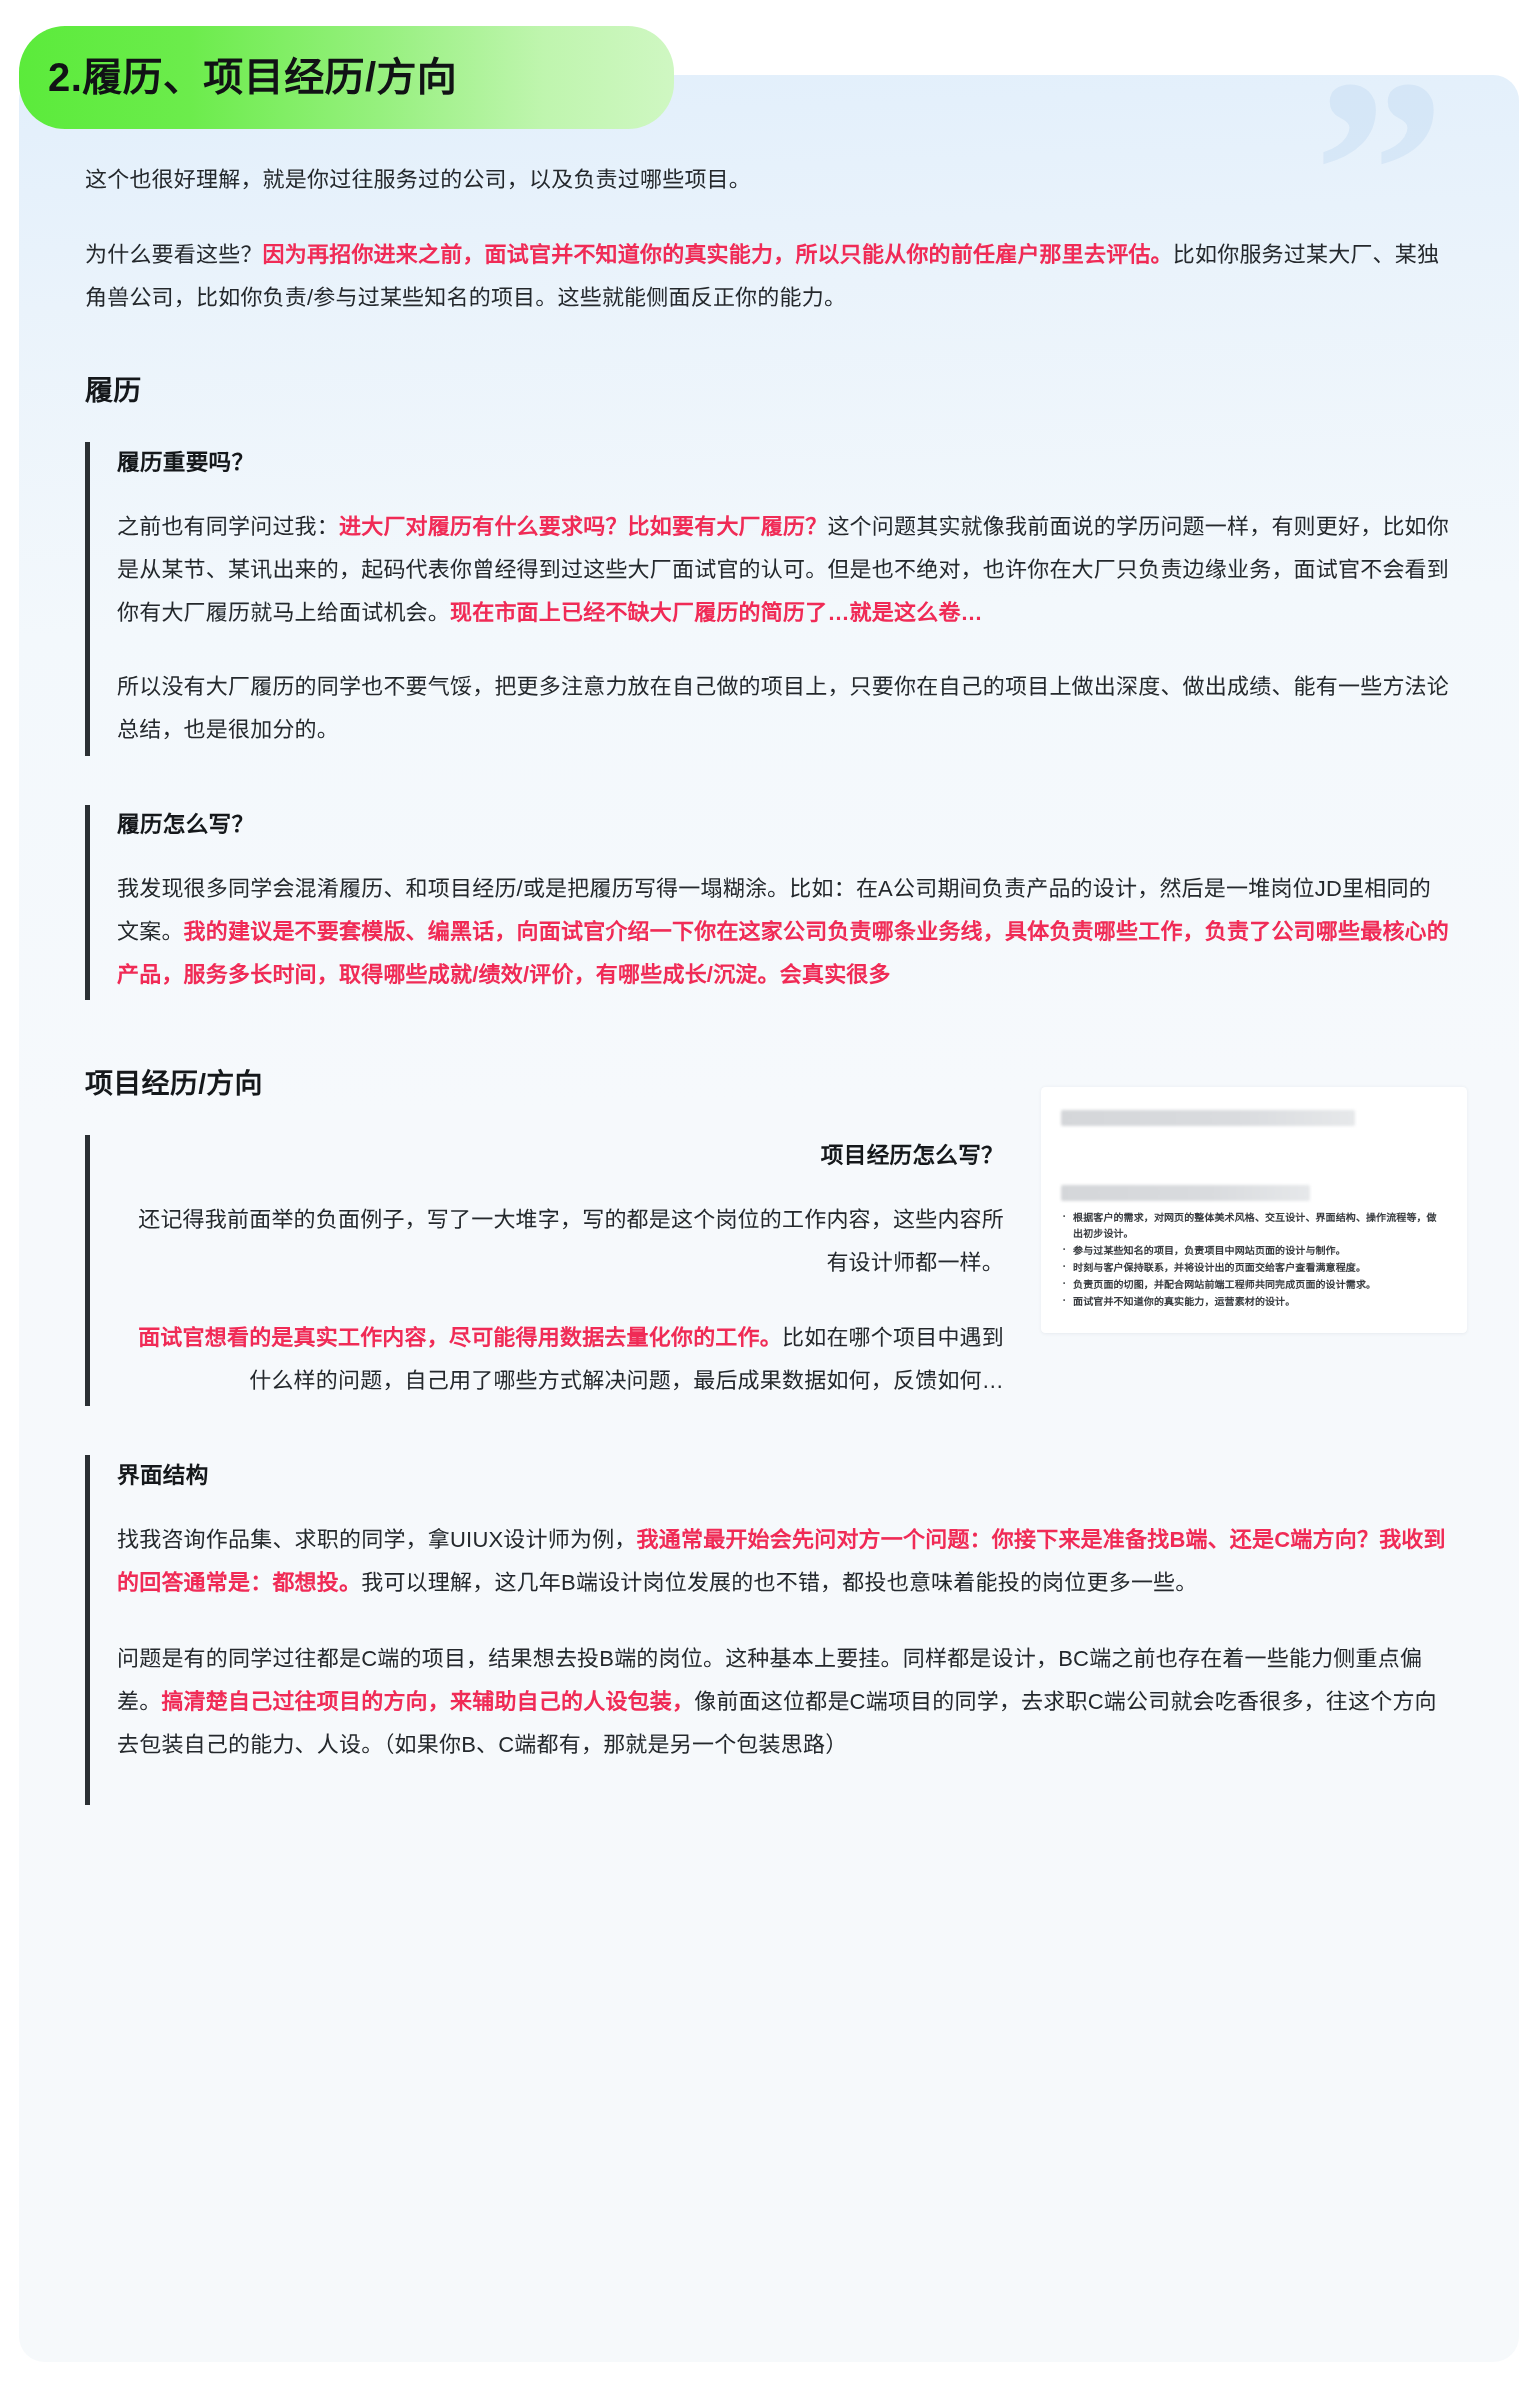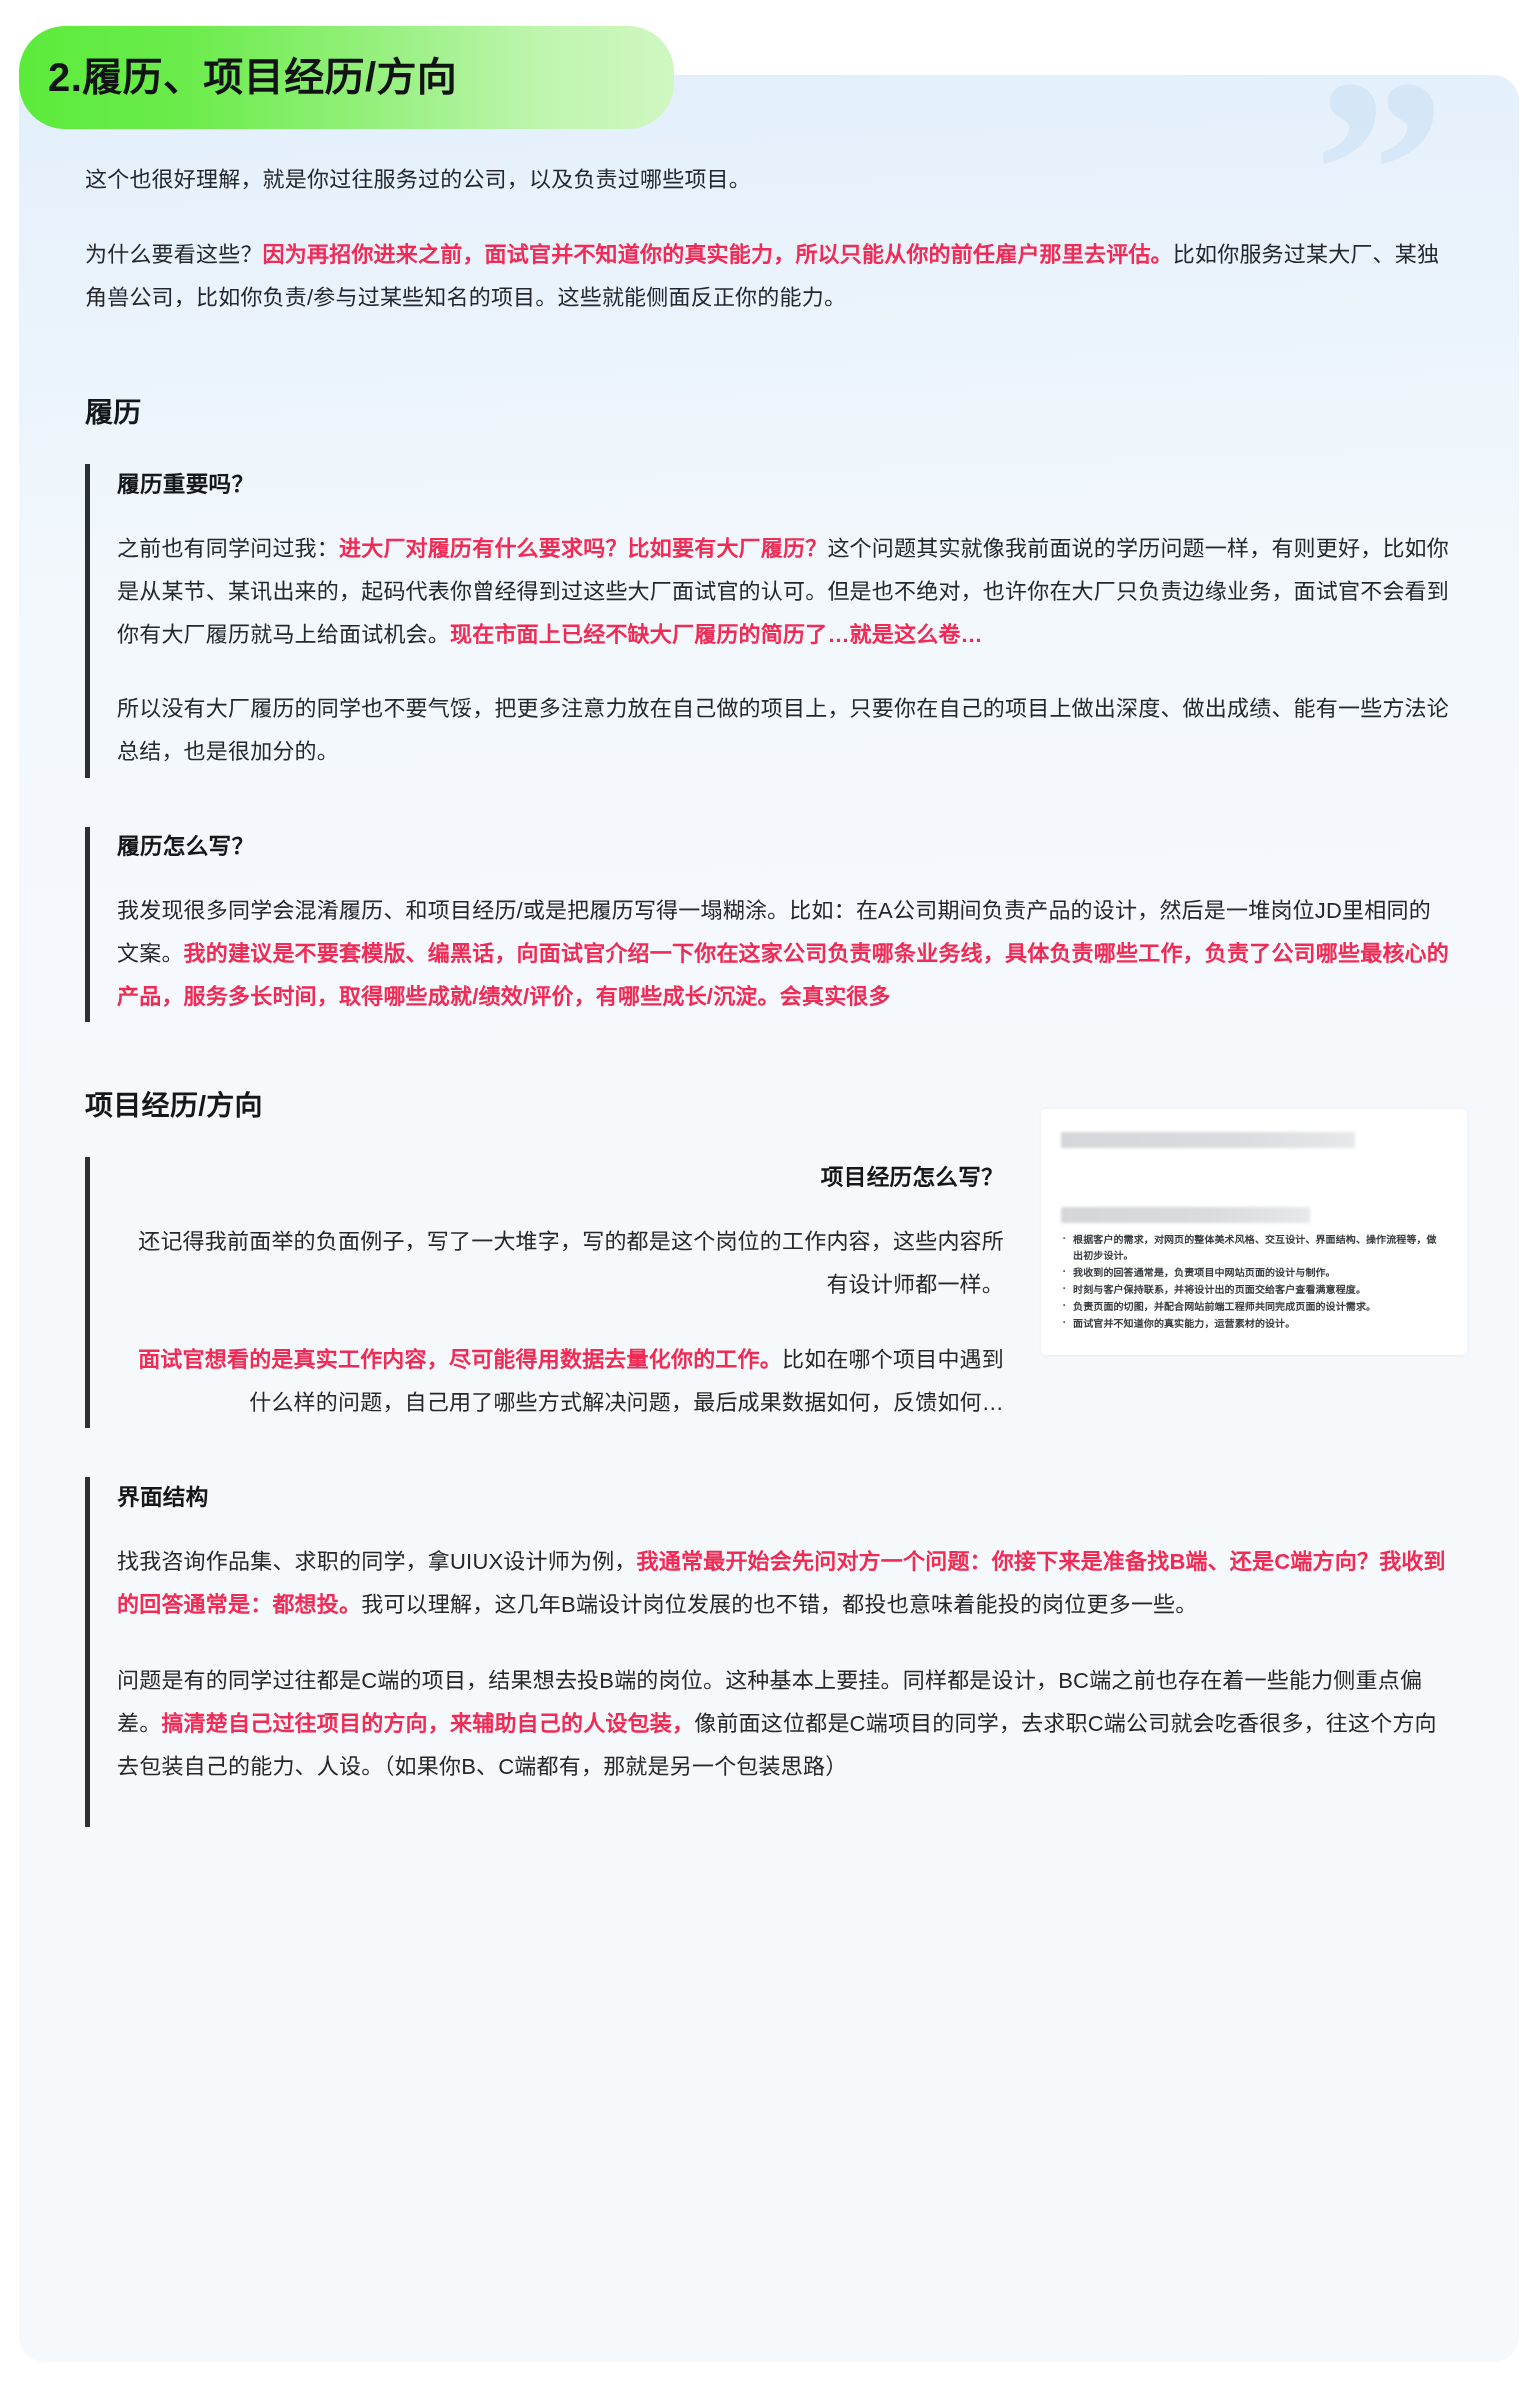--- a/index.html
+++ b/index.html
@@ -101,7 +101,7 @@
     margin: 61px 0 34px 0;
     letter-spacing: 0.3px;
   }
-  .section-head.first { margin-top: 70px; }
+  .section-head.first { margin-top: 48px; }
 
   
   .block {

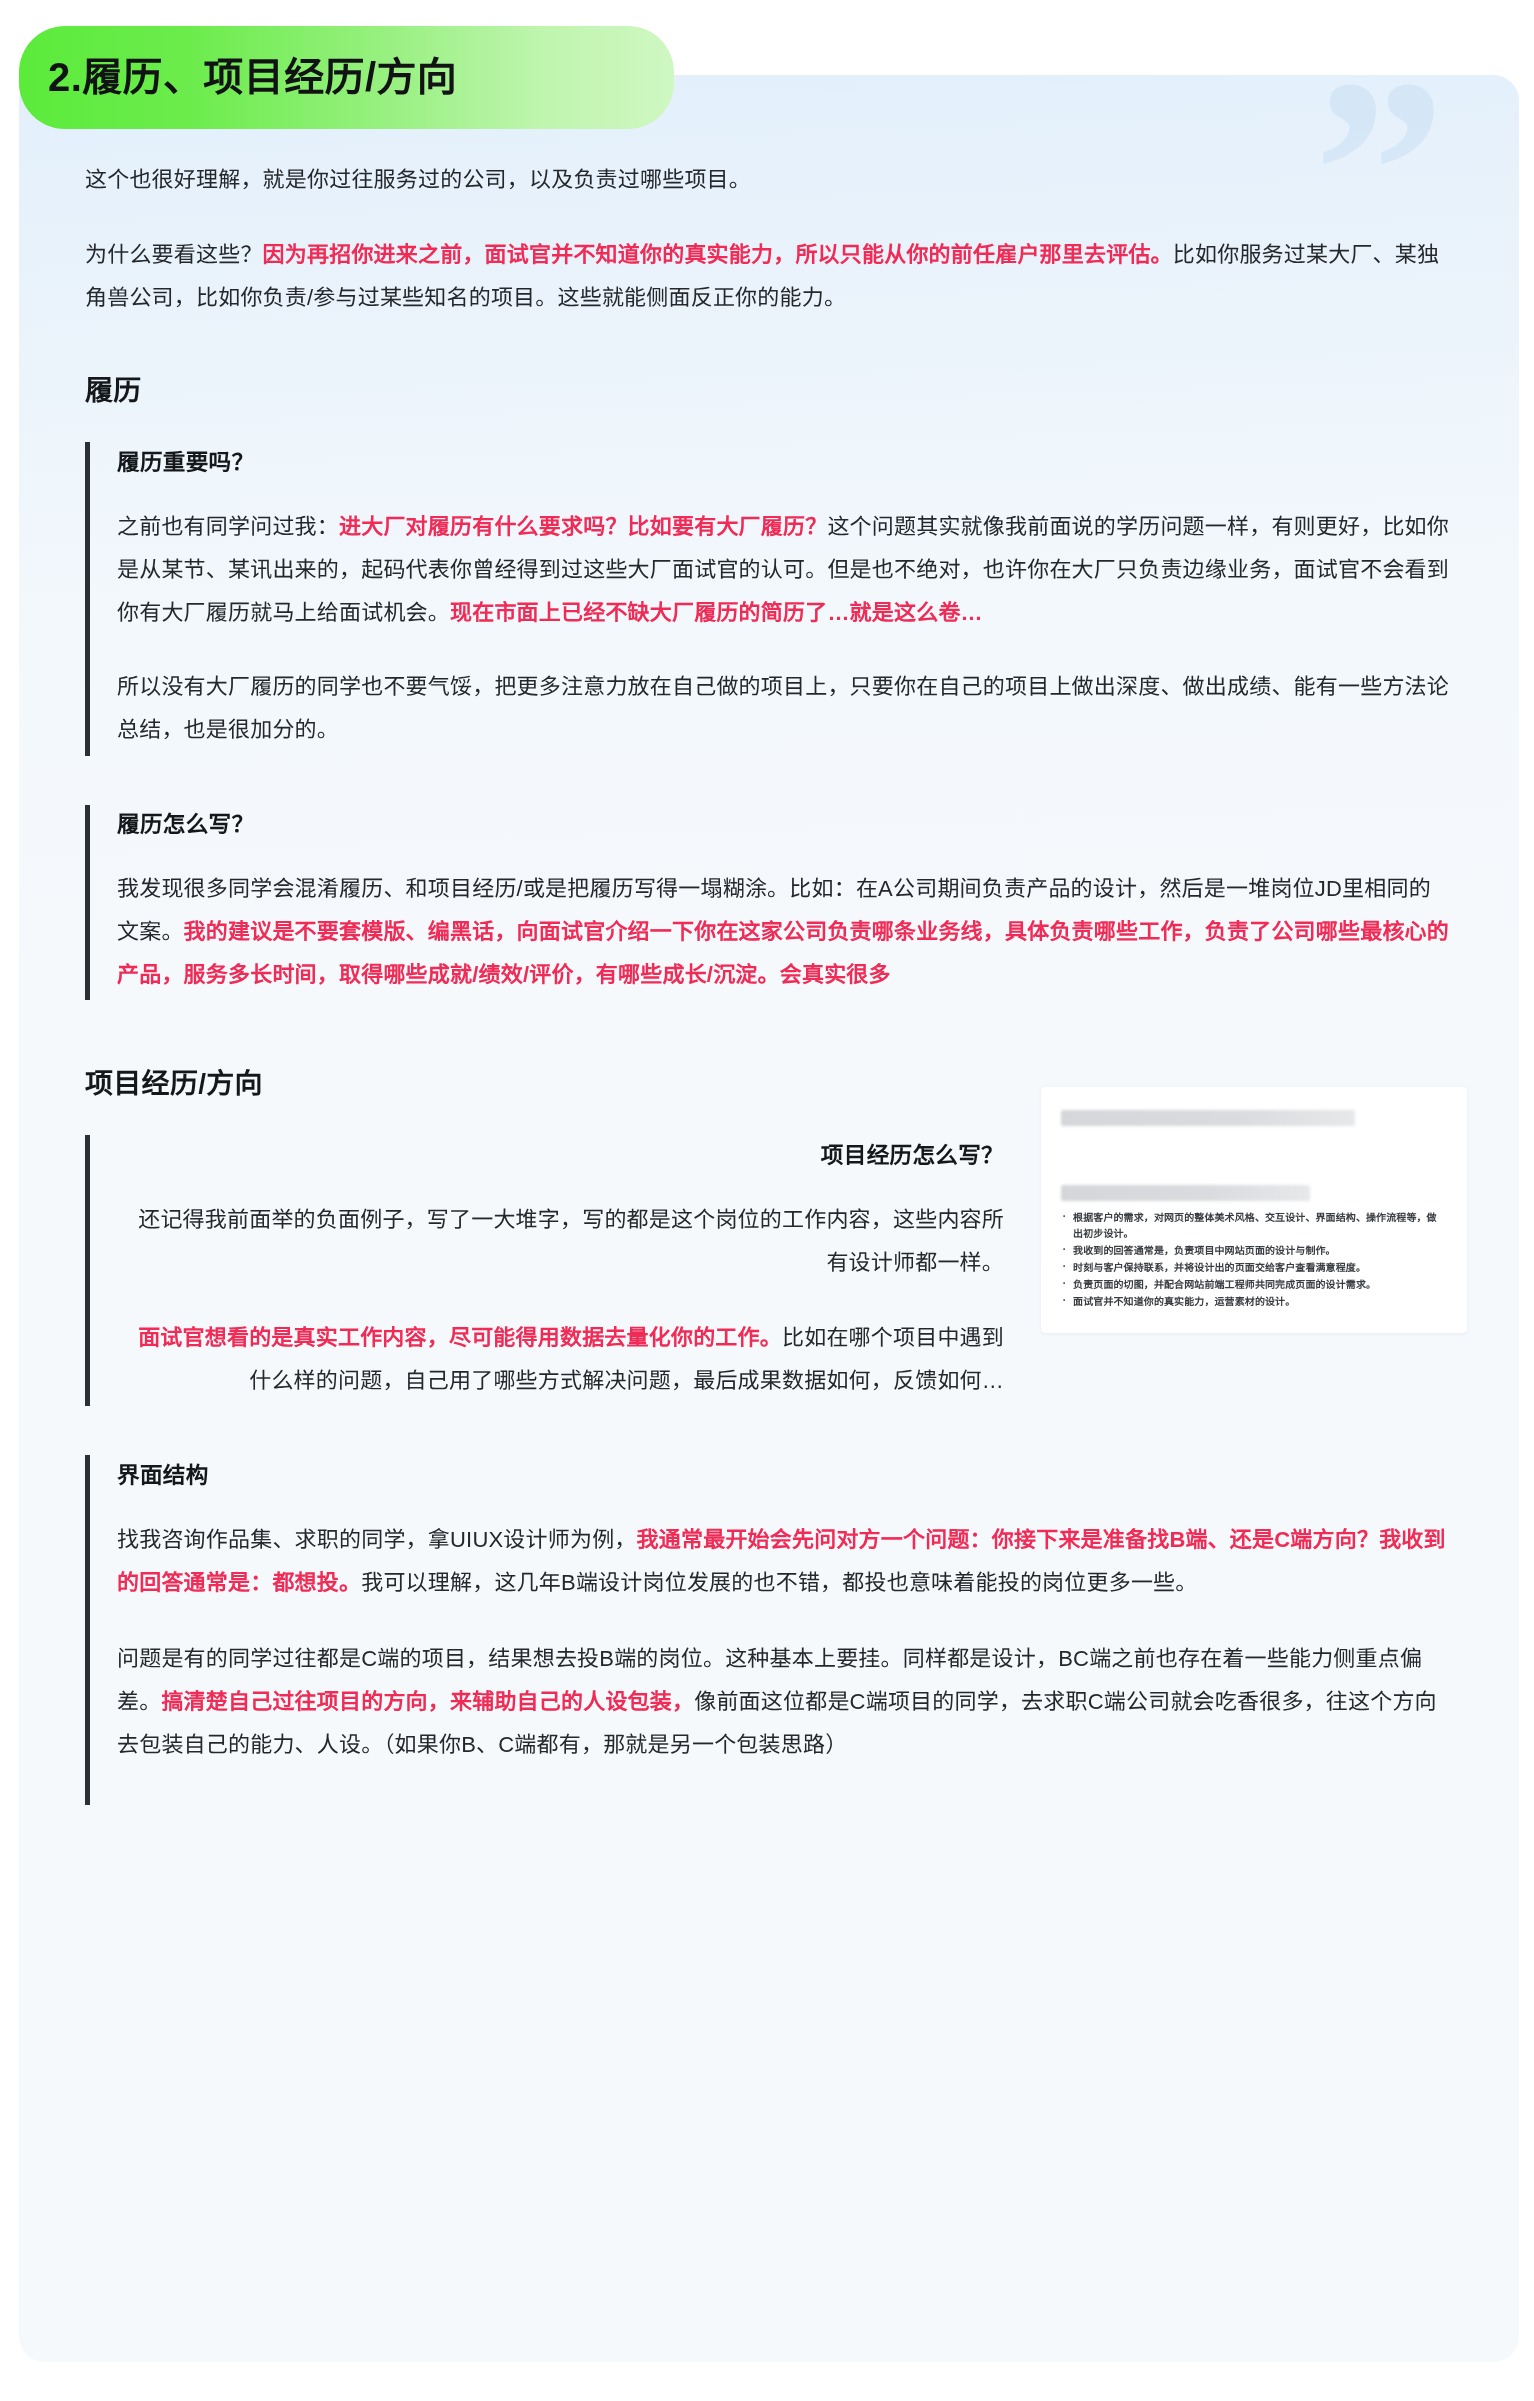--- a/index.html
+++ b/index.html
@@ -250,7 +250,7 @@
           <div class="fig-redact w2"></div>
           <ul class="fig-list">
             <li>根据客户的需求，对网页的整体美术风格、交互设计、界面结构、操作流程等，做出初步设计。</li>
-            <li>我收到的回答通常是，负责项目中网站页面的设计与制作。</li>
+            <li>参与过某些知名的项目，负责项目中网站页面的设计与制作。</li>
             <li>时刻与客户保持联系，并将设计出的页面交给客户查看满意程度。</li>
             <li>负责页面的切图，并配合网站前端工程师共同完成页面的设计需求。</li>
             <li>面试官并不知道你的真实能力，运营素材的设计。</li>

